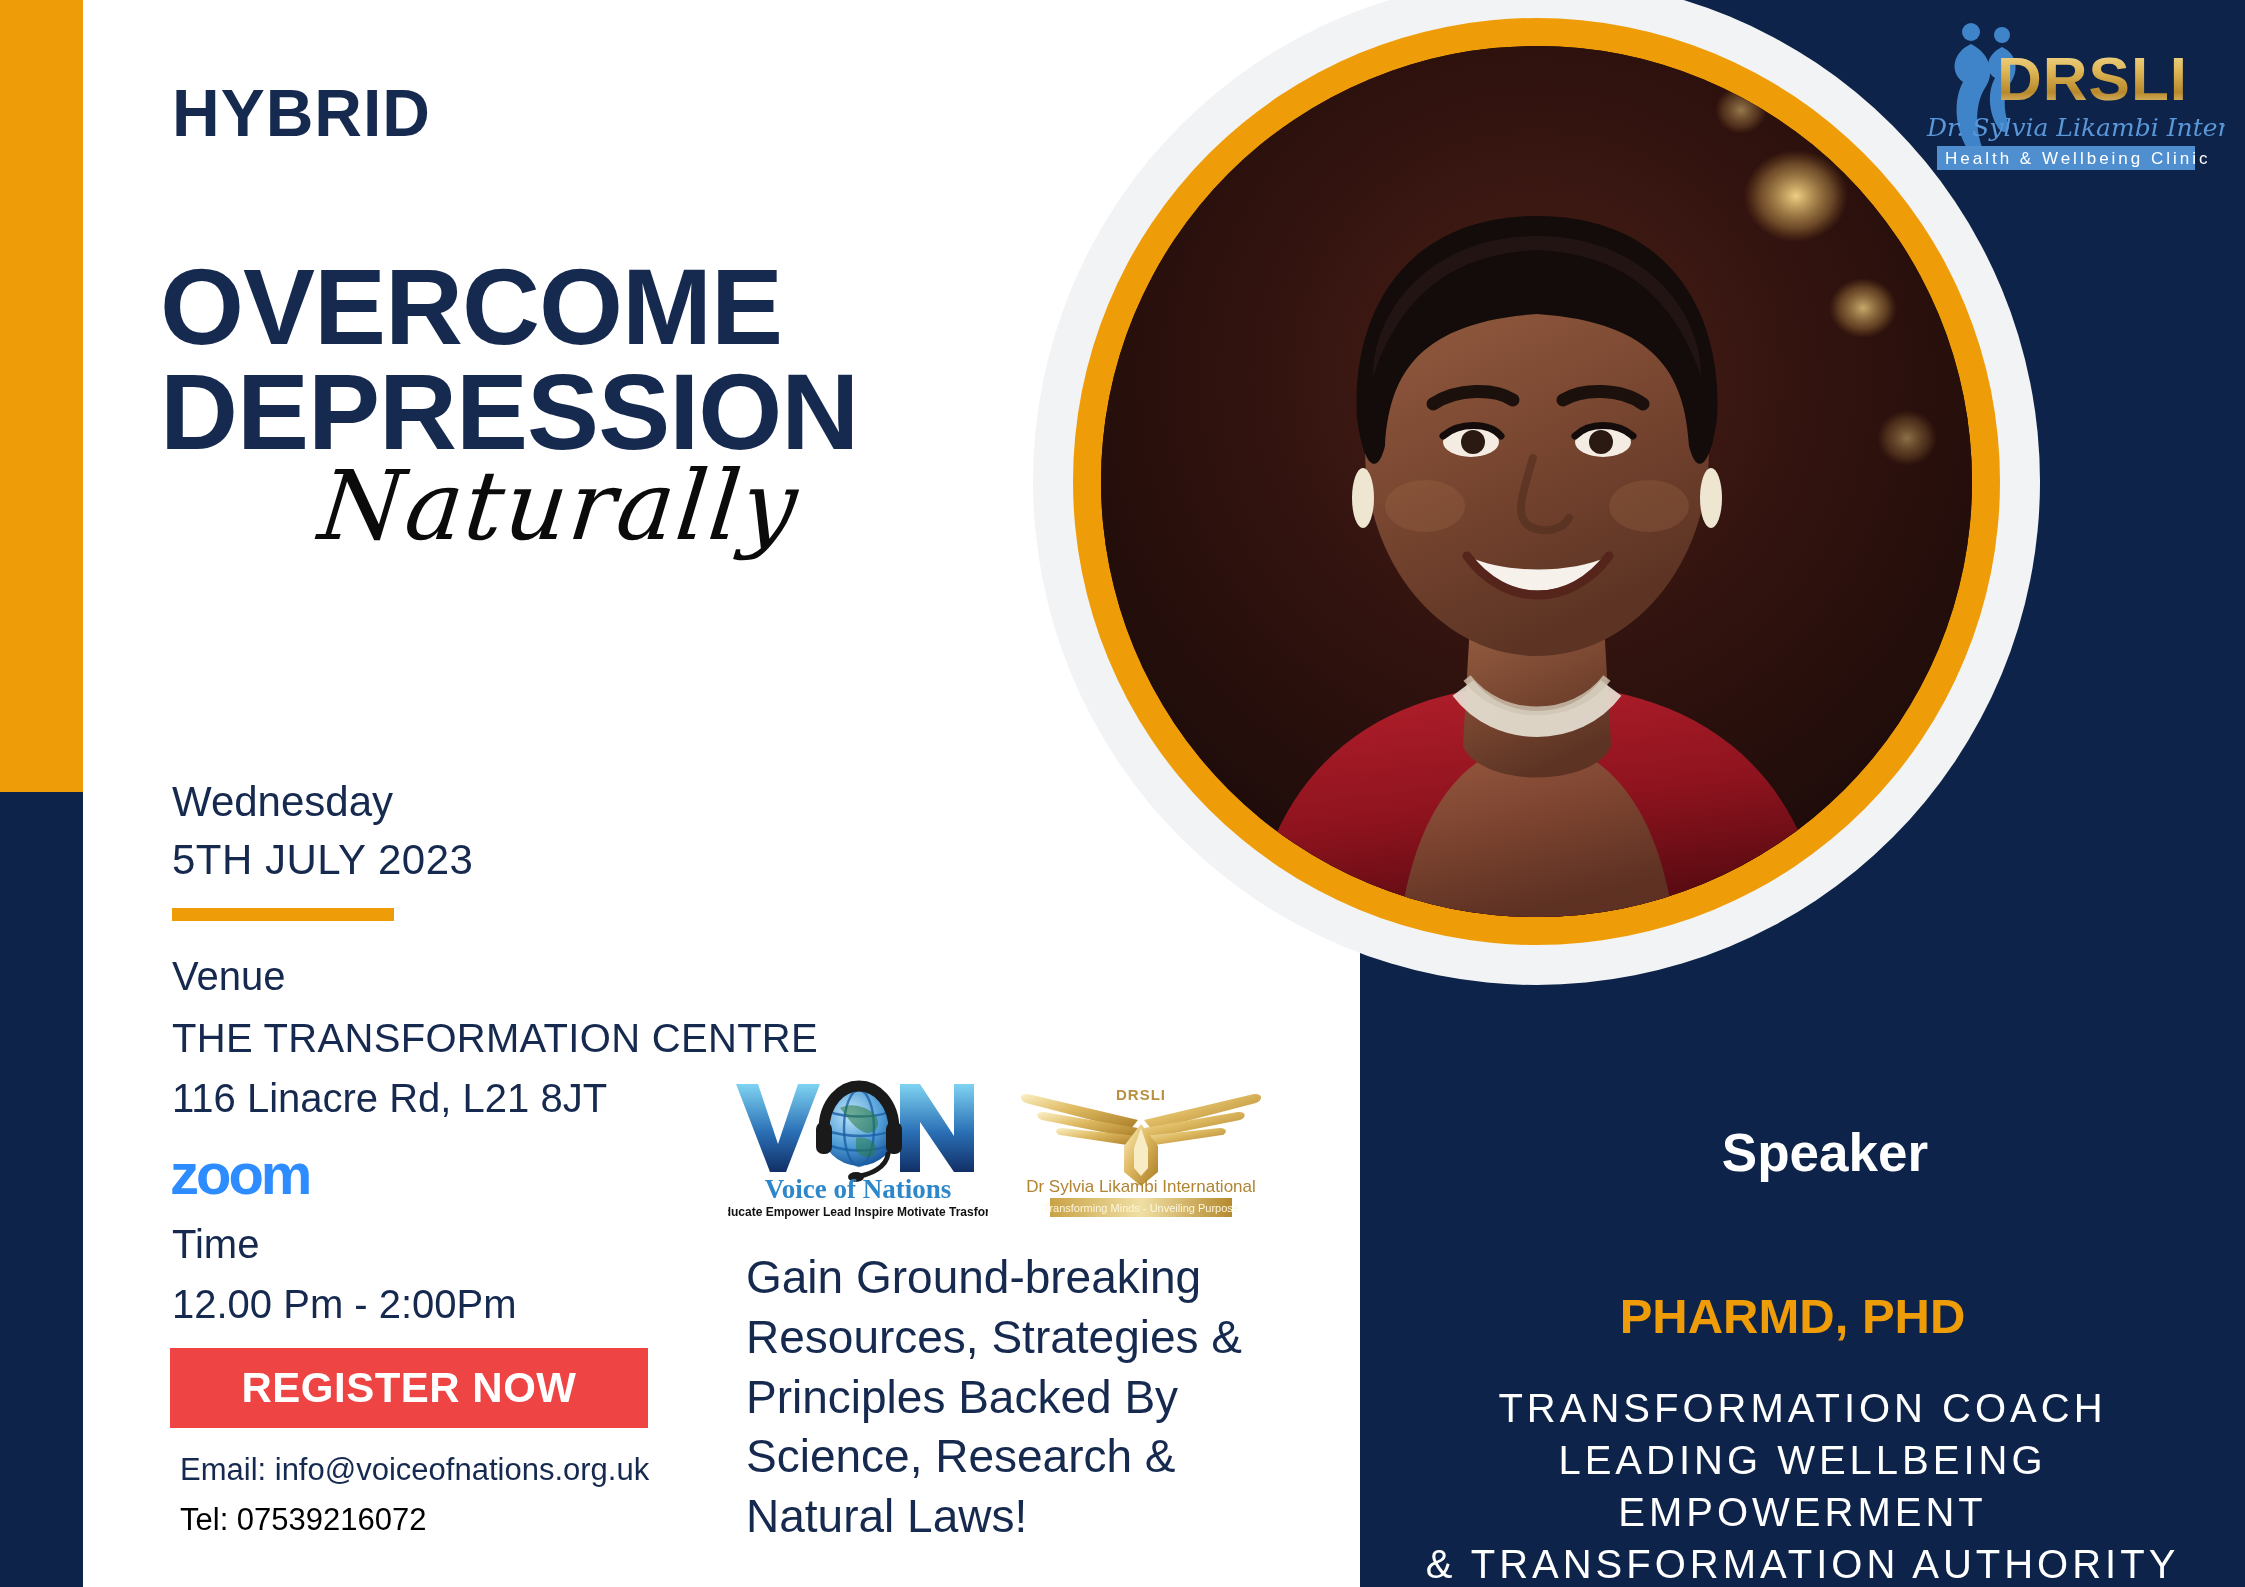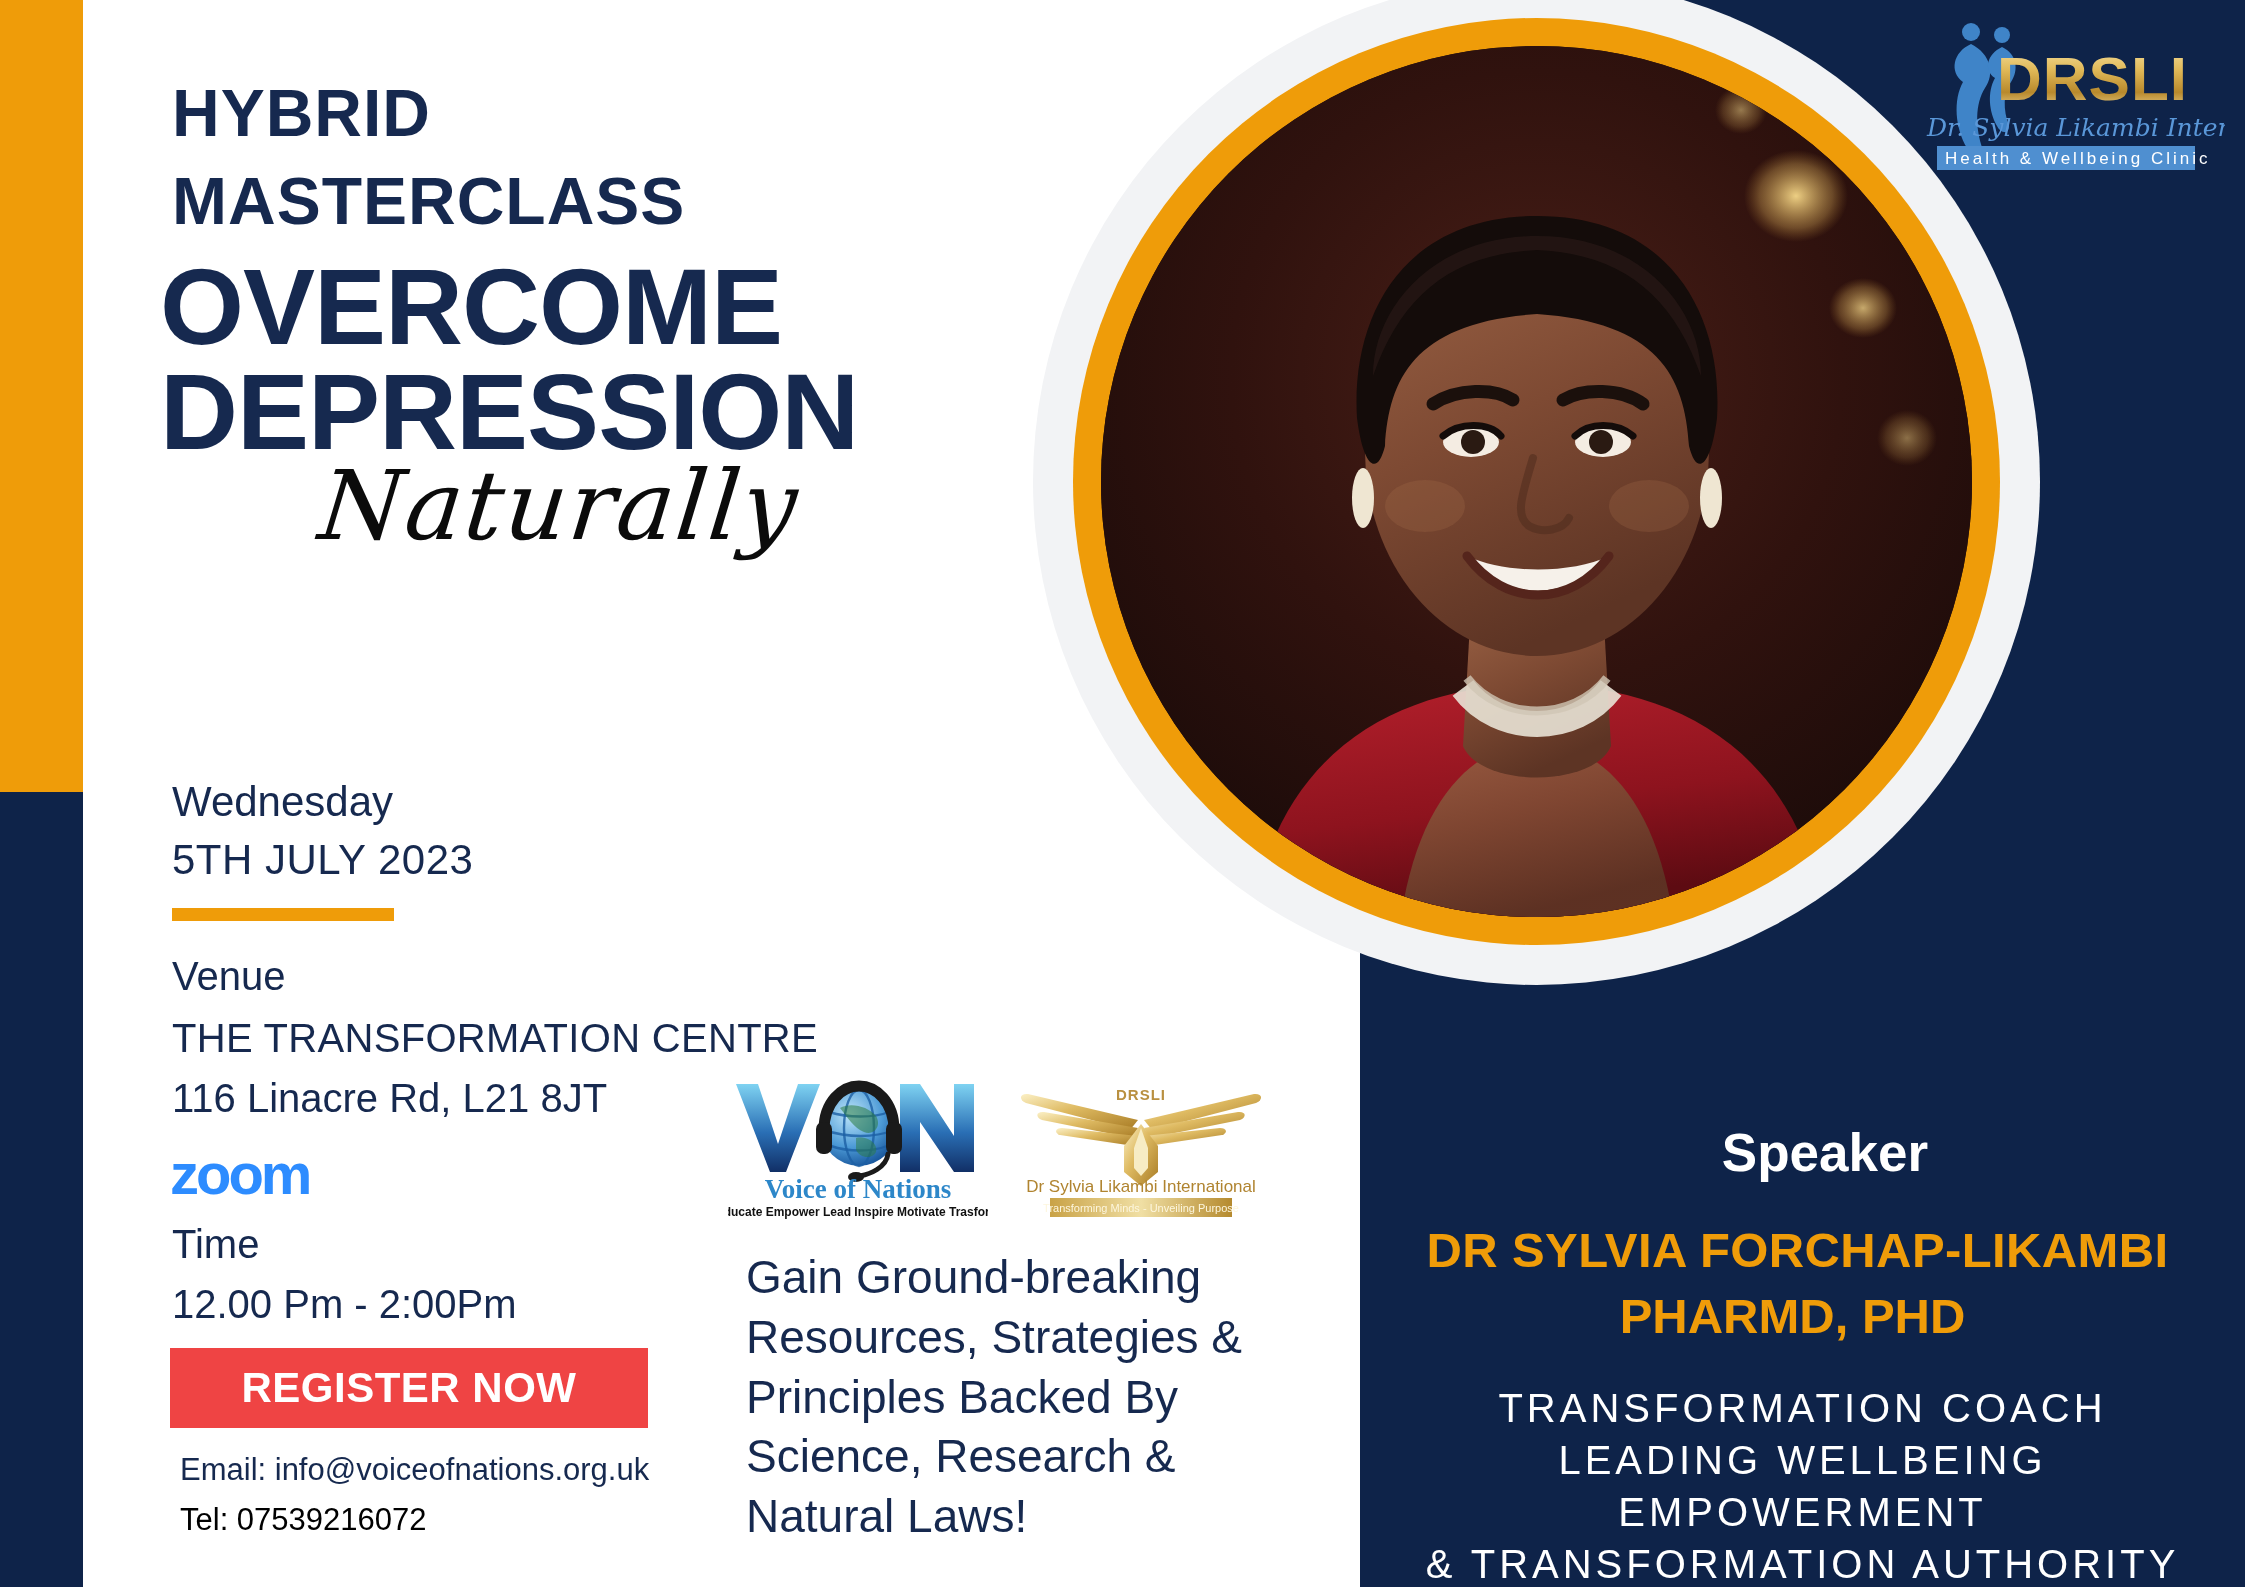--- a/index.html
+++ b/index.html
@@ -311,7 +311,6 @@
   </div>
 
   <div class="kicker kicker-1">HYBRID</div>
-  <div class="kicker kicker-2">MASTERCLASS</div>
   <div class="headline headline-1">OVERCOME</div>
   <div class="headline headline-2">DEPRESSION</div>
   <div class="script-word">Naturally</div>

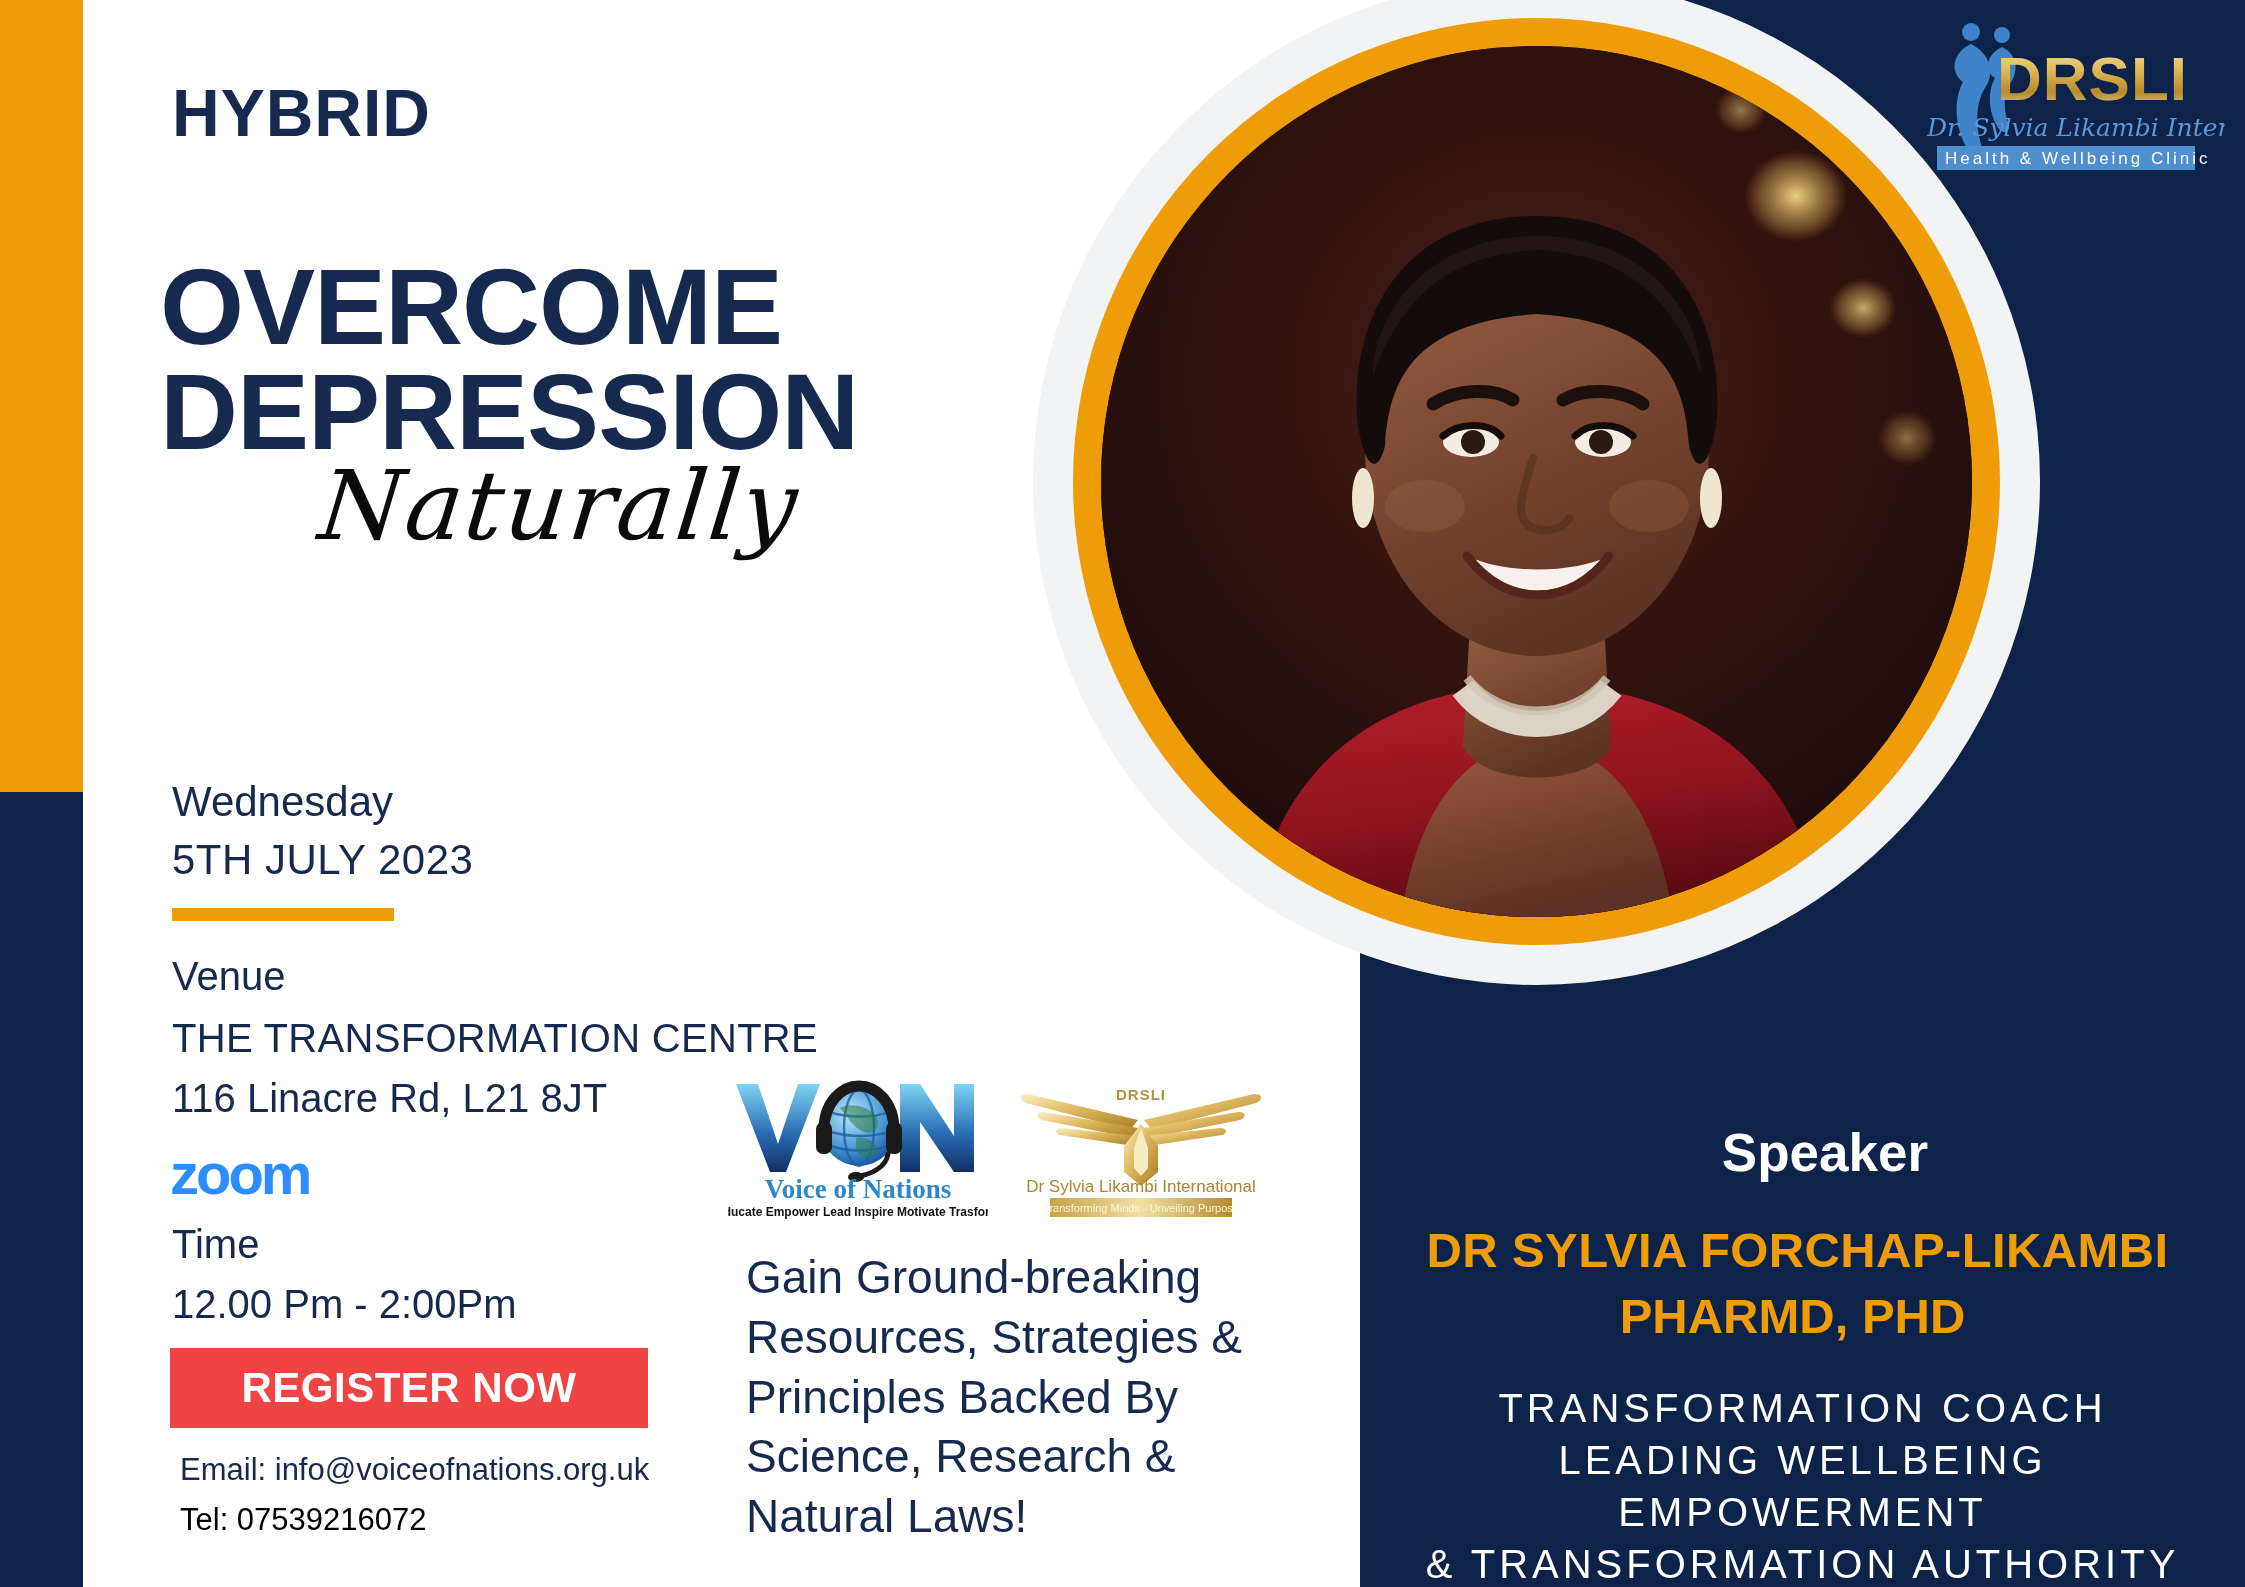--- a/index.html
+++ b/index.html
@@ -401,7 +401,6 @@
   <div class="benefit-copy">Gain Ground-breaking Resources, Strategies &amp; Principles Backed By Science, Research &amp; Natural Laws!</div>
 
   <div class="speaker-label">Speaker</div>
-  <div class="speaker-name">DR SYLVIA FORCHAP-LIKAMBI</div>
   <div class="speaker-cred">PHARMD, PHD</div>
   <div class="speaker-role">
     <div>TRANSFORMATION COACH</div>

